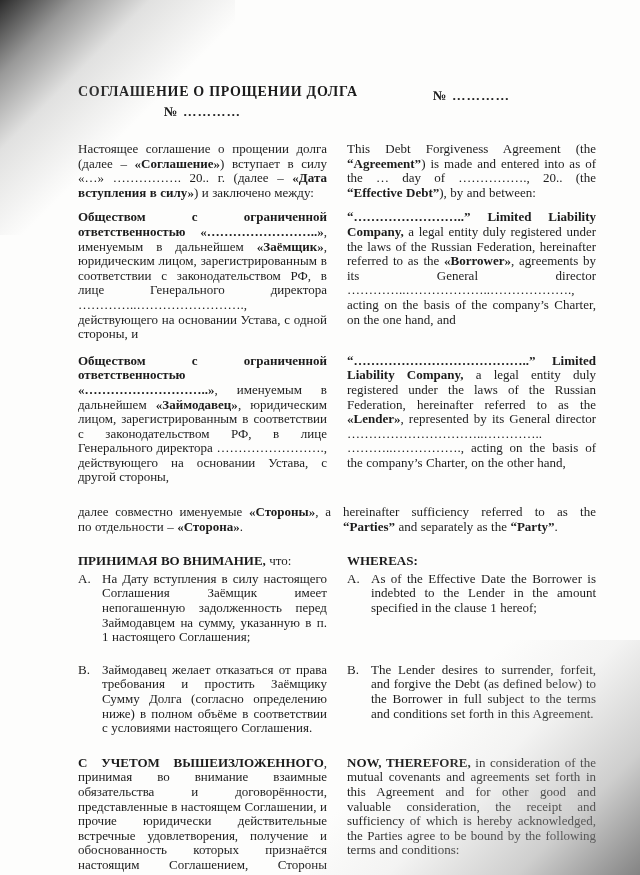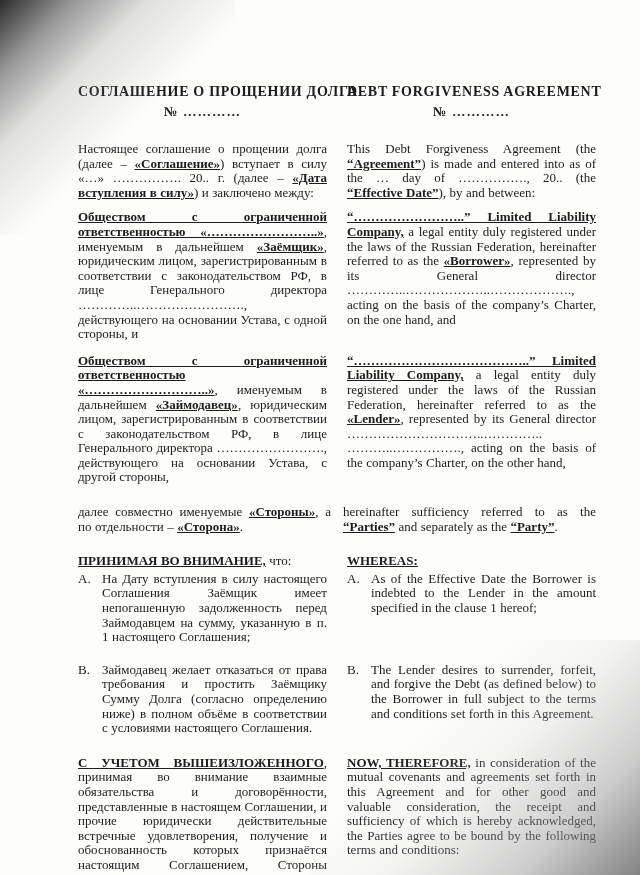--- a/index.html
+++ b/index.html
@@ -100,7 +100,6 @@
       <div class="doc-number">№  …………</div>
     </div>
     <div class="cell">
-      <h1 class="title">DEBT FORGIVENESS AGREEMENT</h1>
       <div class="doc-number">№  …………</div>
     </div>
   </div>

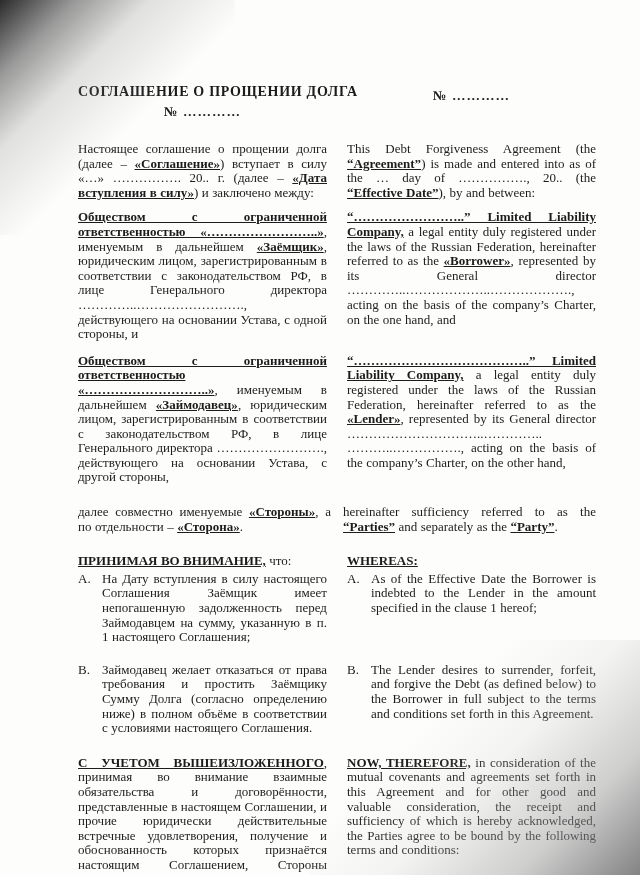--- a/index.html
+++ b/index.html
@@ -78,7 +78,7 @@
     text-align: justify;
     word-spacing: 0.2px;
   }
-  .para b { font-weight: bold; text-decoration: underline; }
+  .para b { font-weight: bold; }
   .item { display: flex; }
   .item-marker {
     flex: 0 0 24px;

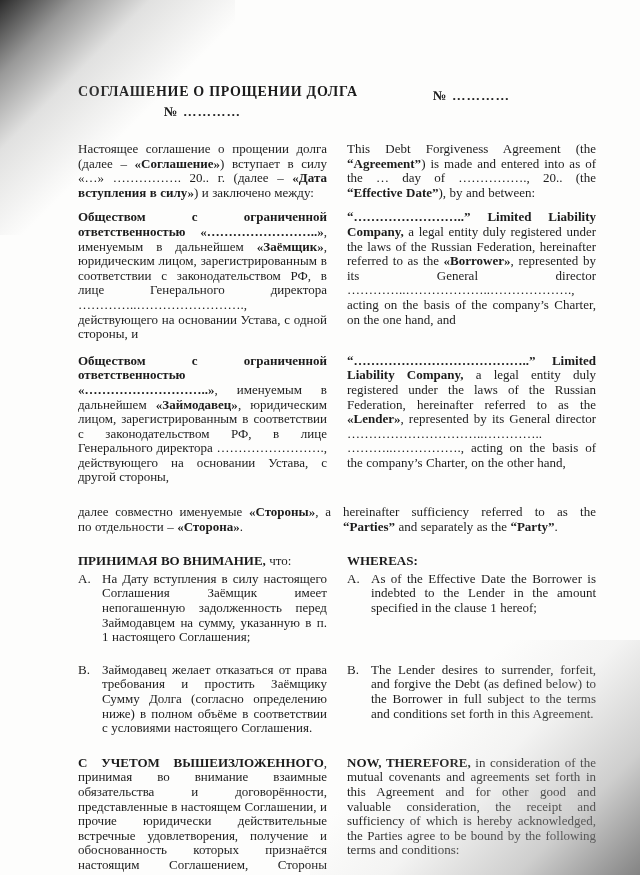--- a/index.html
+++ b/index.html
@@ -109,7 +109,7 @@
         <p class="para"><span>Настоящее соглашение о прощении долга (далее – </span><b>«Соглашение»</b><span>) вступает в силу «…» ……………. 20.. г. (далее – </span><b>«Дата вступления в силу»</b><span>) и заключено между:</span></p>
       </div>
     <div class="cell">
-        <p class="para"><span>This Debt Forgiveness Agreement (the </span><b>“Agreement”</b><span>) is made and entered into as of the … day of ……………., 20.. (the </span><b>“Effective Date”</b><span>), by and between:</span></p>
+        <p class="para"><span>This Debt Forgiveness Agreement (the </span><b>“Agreement”</b><span>) is made and entered into as of the … day of ……………., 20.. (the </span><b>“Effective Debt”</b><span>), by and between:</span></p>
       </div>
   </div>
 

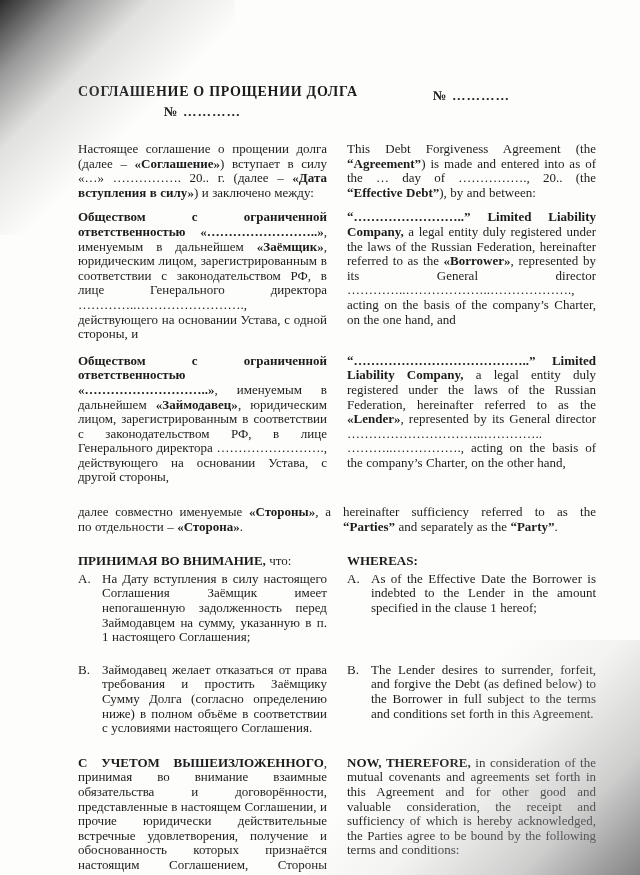--- a/index.html
+++ b/index.html
@@ -118,7 +118,7 @@
         <p class="para"><b>Обществом с ограниченной ответственностью «……………………..»</b><span>, именуемым в дальнейшем </span><b>«Заёмщик»</b><span>, юридическим лицом, зарегистрированным в соответствии с законодательством РФ, в лице Генерального директора …………..……………………., действующего на основании Устава, с одной стороны, и</span></p>
       </div>
     <div class="cell">
-        <p class="para"><b>“……………………..” Limited Liability Company,</b><span> a legal entity duly registered under the laws of the Russian Federation, hereinafter referred to as the </span><b>«Borrower»</b><span>, represented by its General director …………..………………..………………., acting on the basis of the company’s Charter, on the one hand, and</span></p>
+        <p class="para"><b>“……………………..” Limited Liability Company,</b><span> a legal entity duly registered under the laws of the Russian Federation, hereinafter referred to as the </span><b>«Borrower»</b><span>, agreements by its General director …………..………………..………………., acting on the basis of the company’s Charter, on the one hand, and</span></p>
       </div>
   </div>
 

